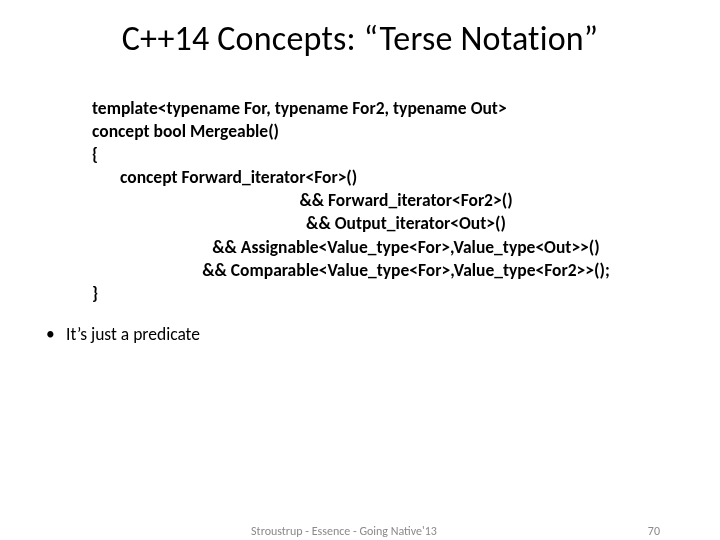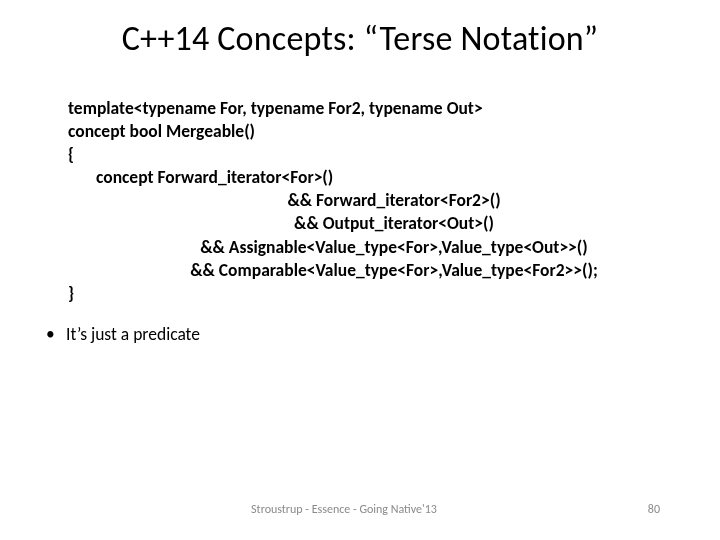--- a/index.html
+++ b/index.html
@@ -9,7 +9,7 @@
   .body { font-size: 17.5px; line-height: 1.32; }
   .bullet { position: relative; padding-left: 26px; margin-left: 4px; }
   .bullet::before { content: "•"; position: absolute; left: 6px; top: 0; }
-  .code { margin-left: 32px; }
+  .code { margin-left: 56px; }
   .code .inner { margin-left: 28px; }
   .code .inner2 { margin-left: 36px; text-align: center; }
   .bold { font-weight: 700; }

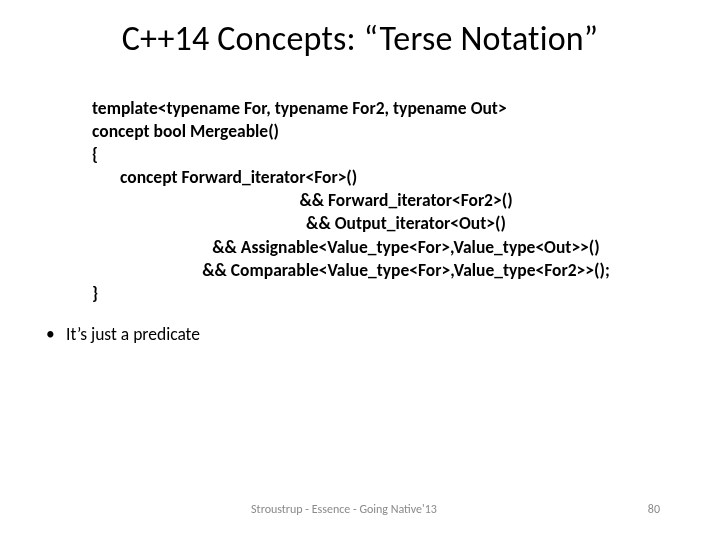--- a/index.html
+++ b/index.html
@@ -14,7 +14,7 @@
   .code .inner2 { margin-left: 36px; text-align: center; }
   .bold { font-weight: 700; }
   .gap { height: 18px; }
-  .footer { position: absolute; bottom: 24px; left: 0; width: 688px; }
+  .footer { position: absolute; bottom: 2px; left: 0; width: 688px; }
   .footer-center { text-align: center; font-size: 12px; color: #8a8a8a; }
   .footer-right { position: absolute; right: 28px; bottom: 0; font-size: 12px; color: #8a8a8a; }
 </style>

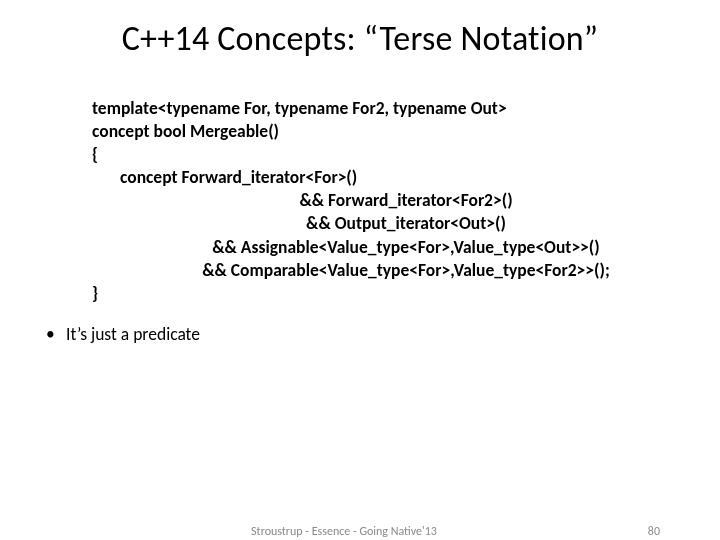--- a/index.html
+++ b/index.html
@@ -51,7 +51,7 @@
 
   <div class="footer">
     <div class="footer-center">Stroustrup - Essence - Going Native'13</div>
-    <div class="footer-right">80</div>
+    <div class="footer-right">70</div>
   </div>
 </div>
 

